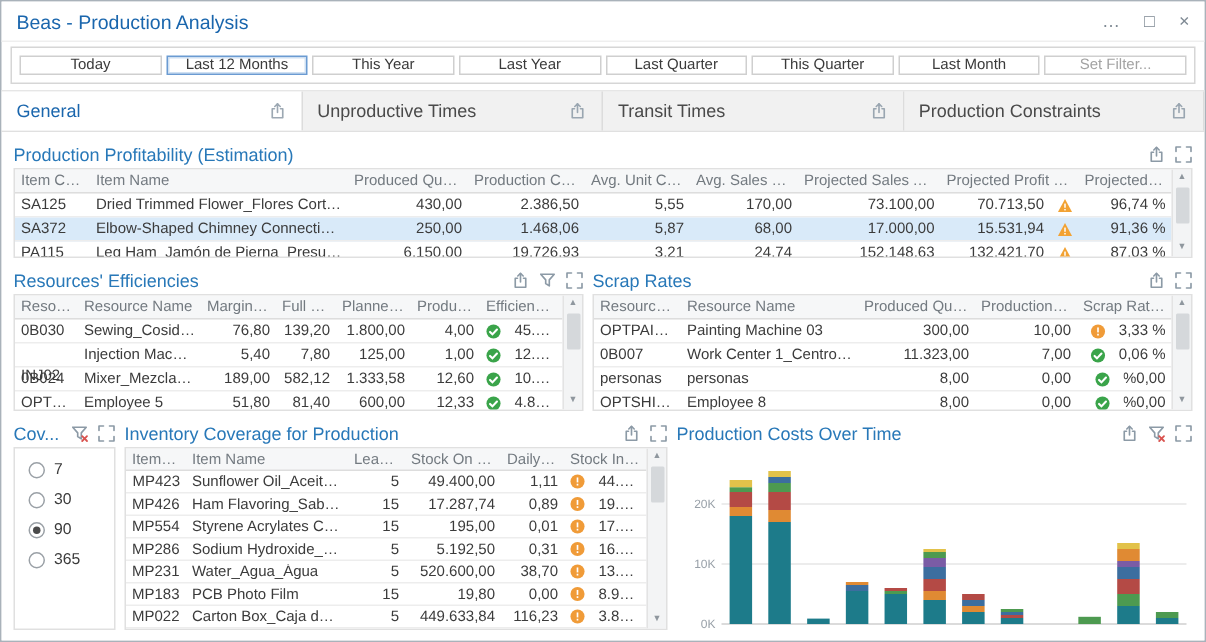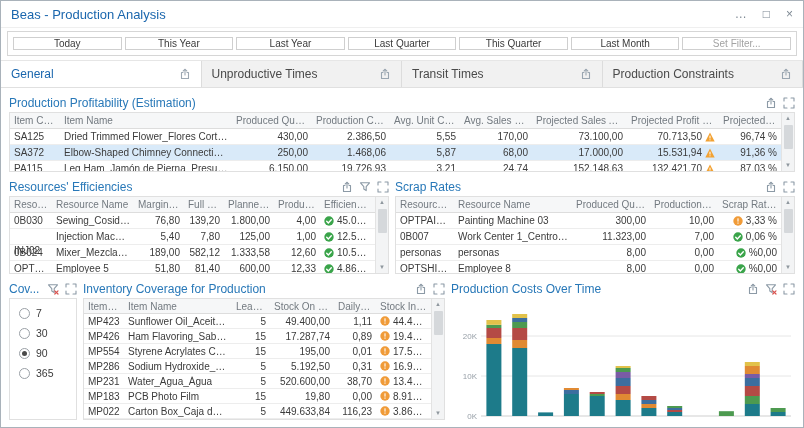--- a/index.html
+++ b/index.html
@@ -62,6 +62,7 @@
 
   <div class="filterbar">
       <div class="filter-btn">Today</div>
+      <div class="filter-btn active">Last 12 Months</div>
       <div class="filter-btn">This Year</div>
       <div class="filter-btn">Last Year</div>
       <div class="filter-btn">Last Quarter</div>

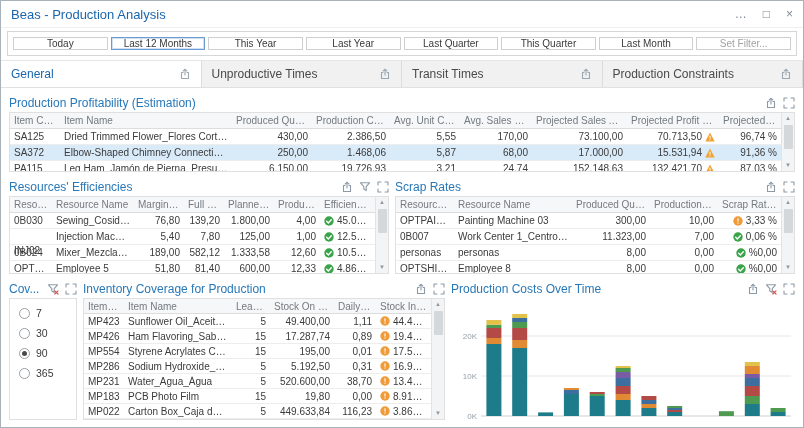--- a/index.html
+++ b/index.html
@@ -33,7 +33,7 @@
   .thead .tcell{color:#737a80;}
   .tcell{font-size:10px;color:#3b3b3b;padding:0 4px;white-space:nowrap;overflow:hidden;text-overflow:ellipsis;min-width:0;}
   .num{text-align:right;}
-  .statcell{display:flex;align-items:center;justify-content:flex-end;gap:3px;}
+  .statcell{display:flex;align-items:center;justify-content:flex-end;gap:9px;}
   .statcell .cv{overflow:hidden;text-overflow:ellipsis;white-space:nowrap;}
   .statcell svg{flex:0 0 auto;}
   .row-selected{background:#d9eaf9;}

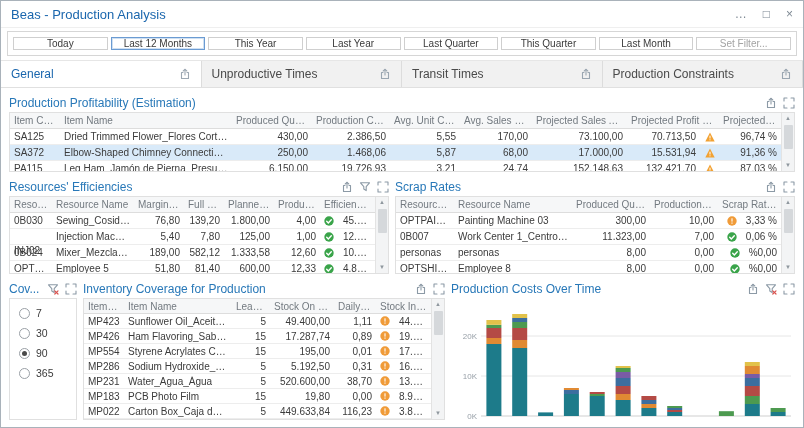--- a/index.html
+++ b/index.html
@@ -449,7 +449,7 @@
               <div class="tcell num" style="flex: 1 1 40px;">Stock In Days</div>
             </div>
             <div class="trow">
-              <div class="tcell" style="flex: 0 0 40px;">MP423</div>
+              <div class="tcell" style="flex: 0 0 40px; text-align: right;">MP423</div>
               <div class="tcell" style="flex: 0 0 108px;">Sunflower Oil_Aceite de Gir...</div>
               <div class="tcell num" style="flex: 0 0 38px;">5</div>
               <div class="tcell num" style="flex: 0 0 64px;">49.400,00</div>

